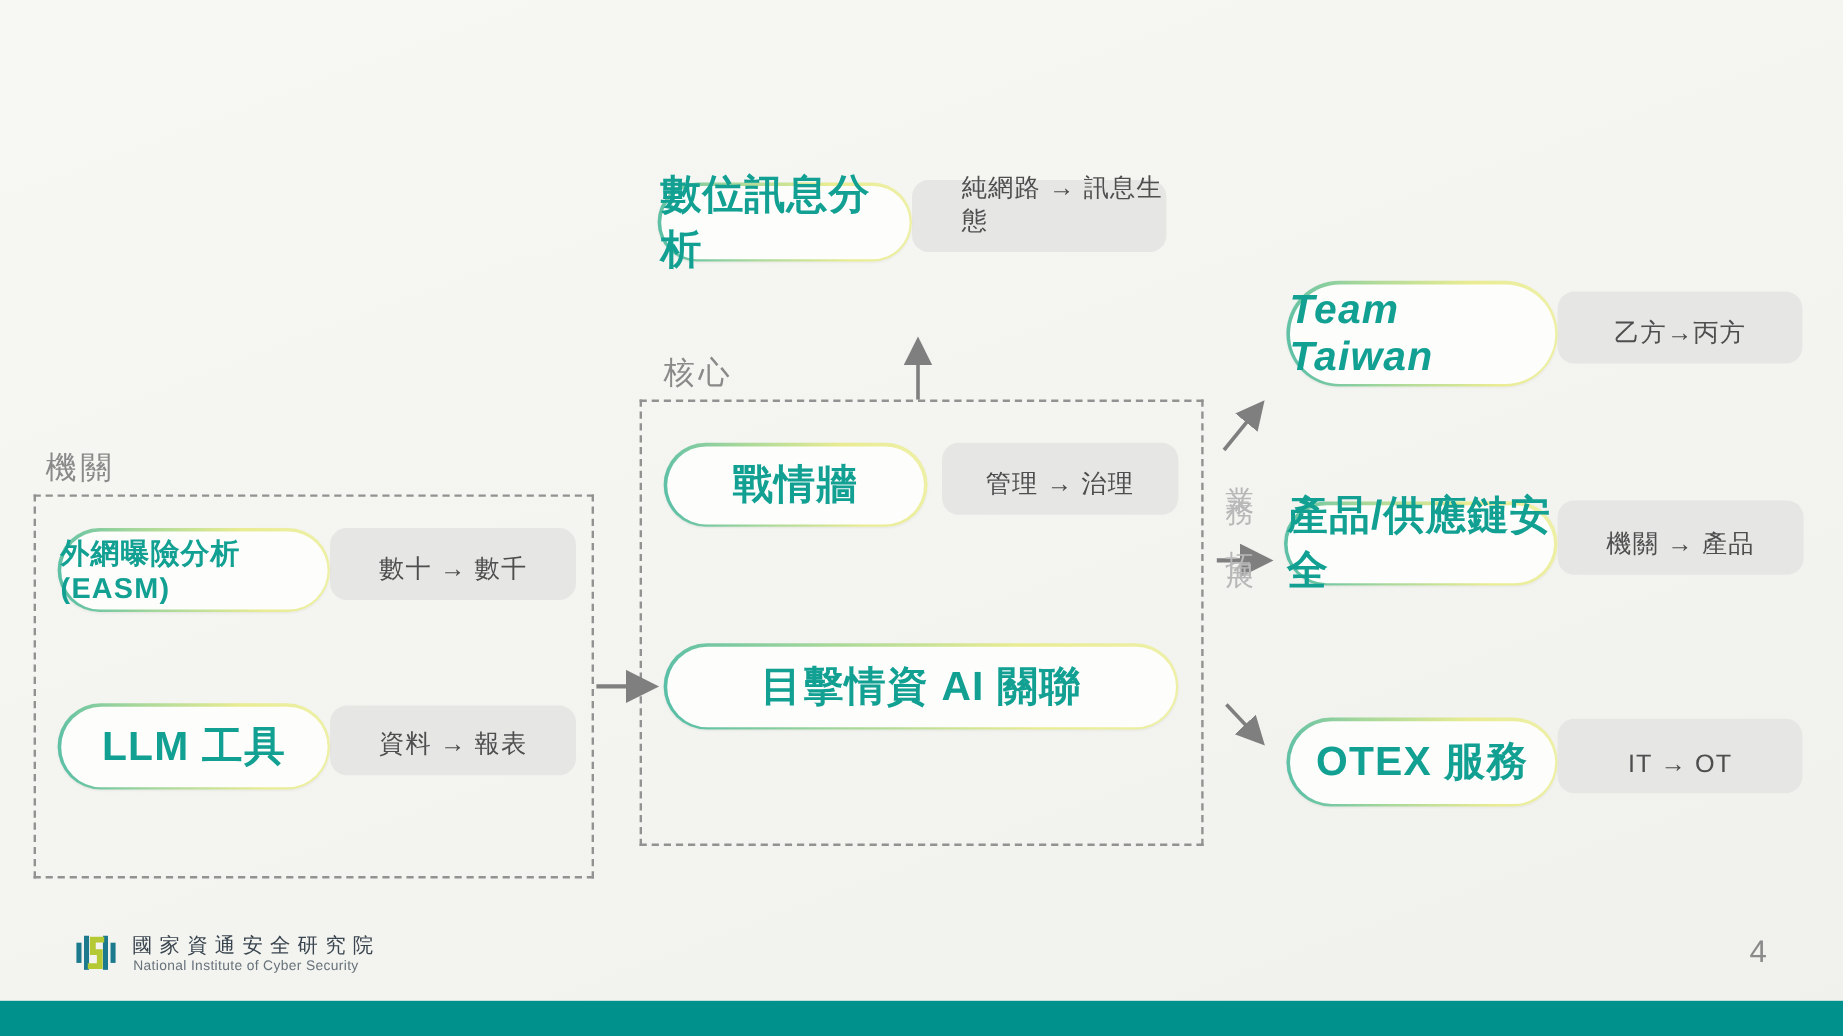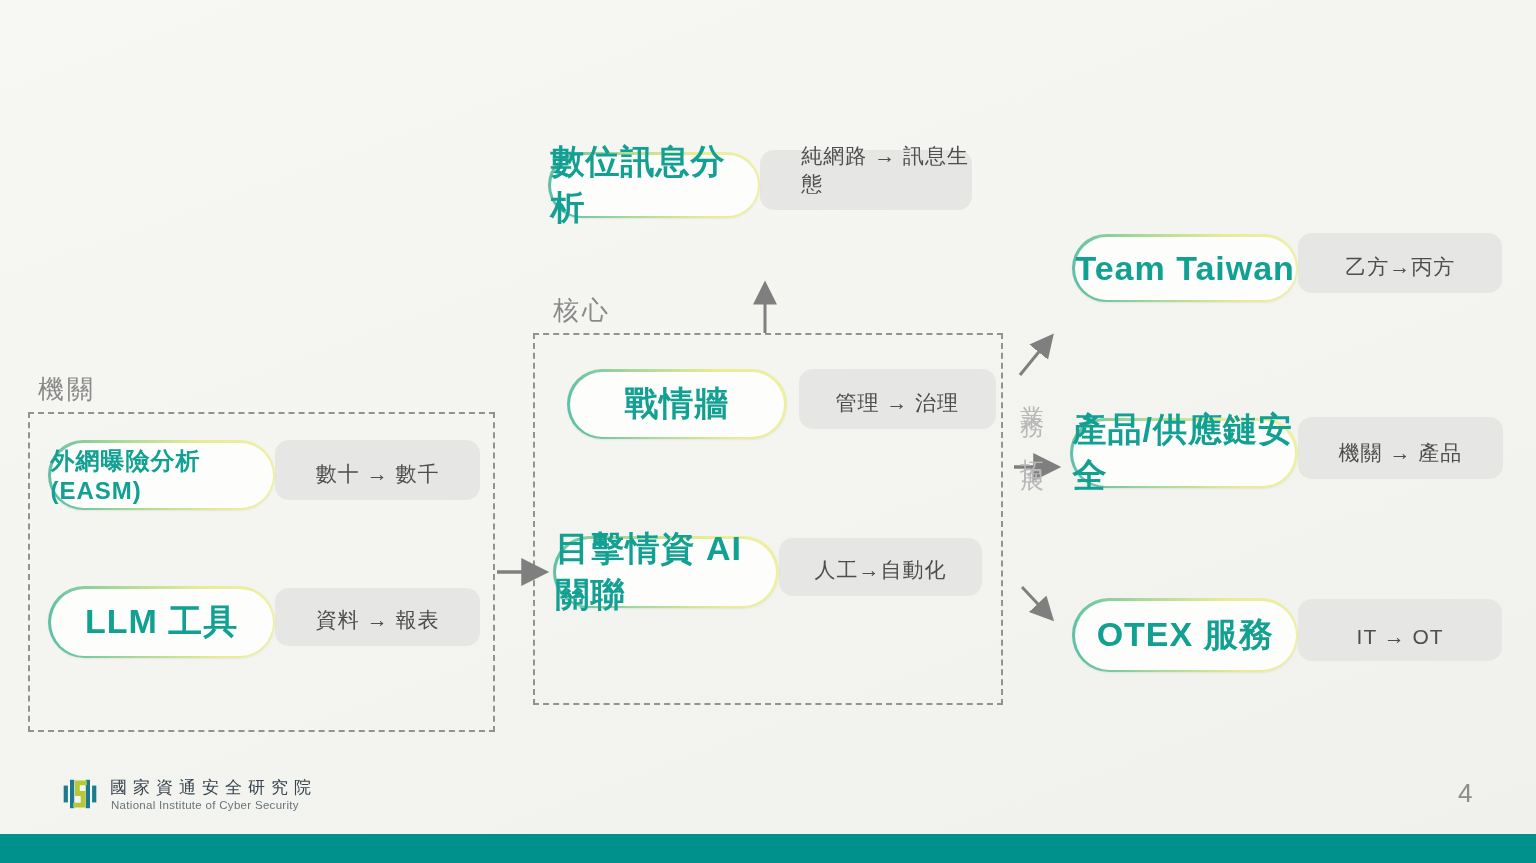--- a/index.html
+++ b/index.html
@@ -107,7 +107,7 @@
   </div>
 
   <div class="node" style="left:1072px; top:234px; width:430px;">
-    <div class="pill" style="height:68px;">
+    <div class="pill" style="height:88px;font-style:italic;">
       <div class="pill-inner">Team Taiwan</div>
     </div>
     <div class="shift" style="height:60px;">乙方→丙方</div>

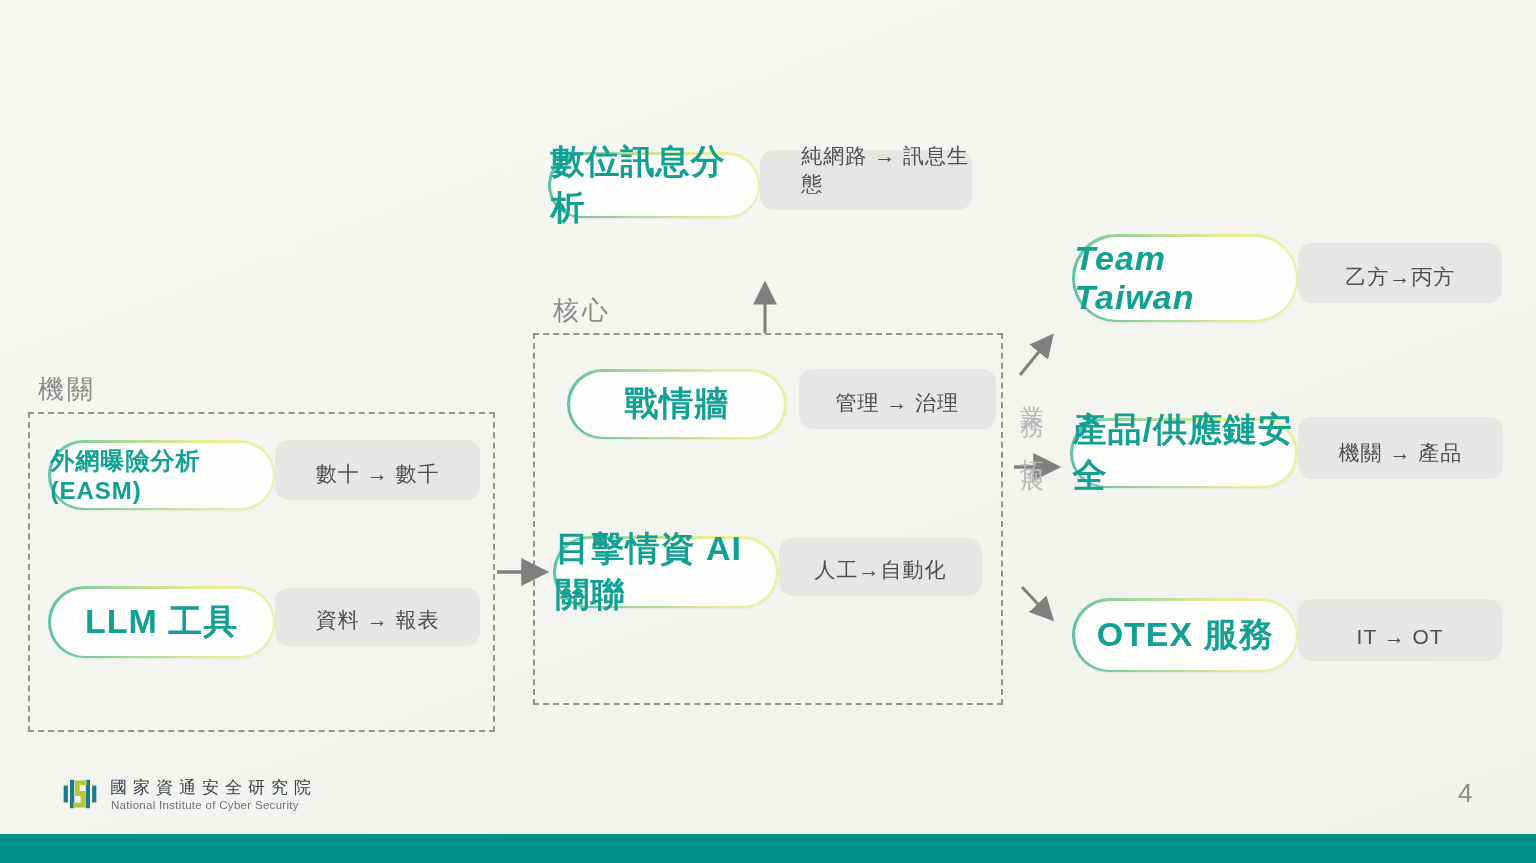--- a/index.html
+++ b/index.html
@@ -78,7 +78,7 @@
     <div class="shift" style="height:60px;padding-left:41px;">純網路 → 訊息生態</div>
   </div>
 
-  <div class="node" style="left:567px; top:369px; width:429px;gap:12px;">
+  <div class="node" style="left:553px; top:369px; width:429px;gap:12px;">
     <div class="pill" style="height:70px;">
       <div class="pill-inner">戰情牆</div>
     </div>

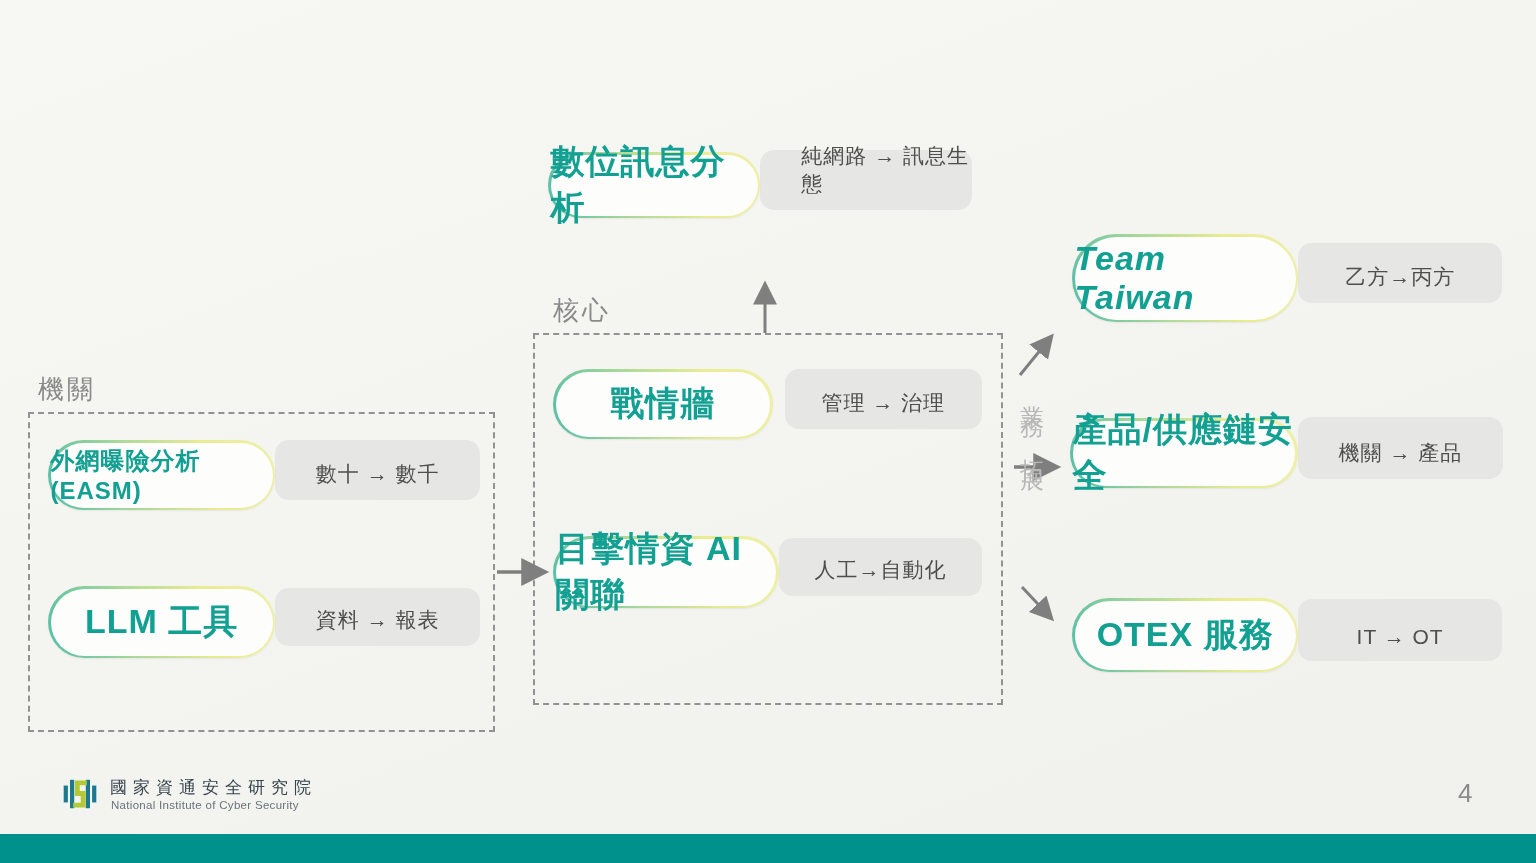--- a/index.html
+++ b/index.html
@@ -89,7 +89,6 @@
     <div class="pill" style="height:72px;">
       <div class="pill-inner">目擊情資 AI 關聯</div>
     </div>
-    <div class="shift" style="height:58px;">人工→自動化</div>
   </div>
 
   <div class="node" style="left:48px; top:440px; width:432px;">

